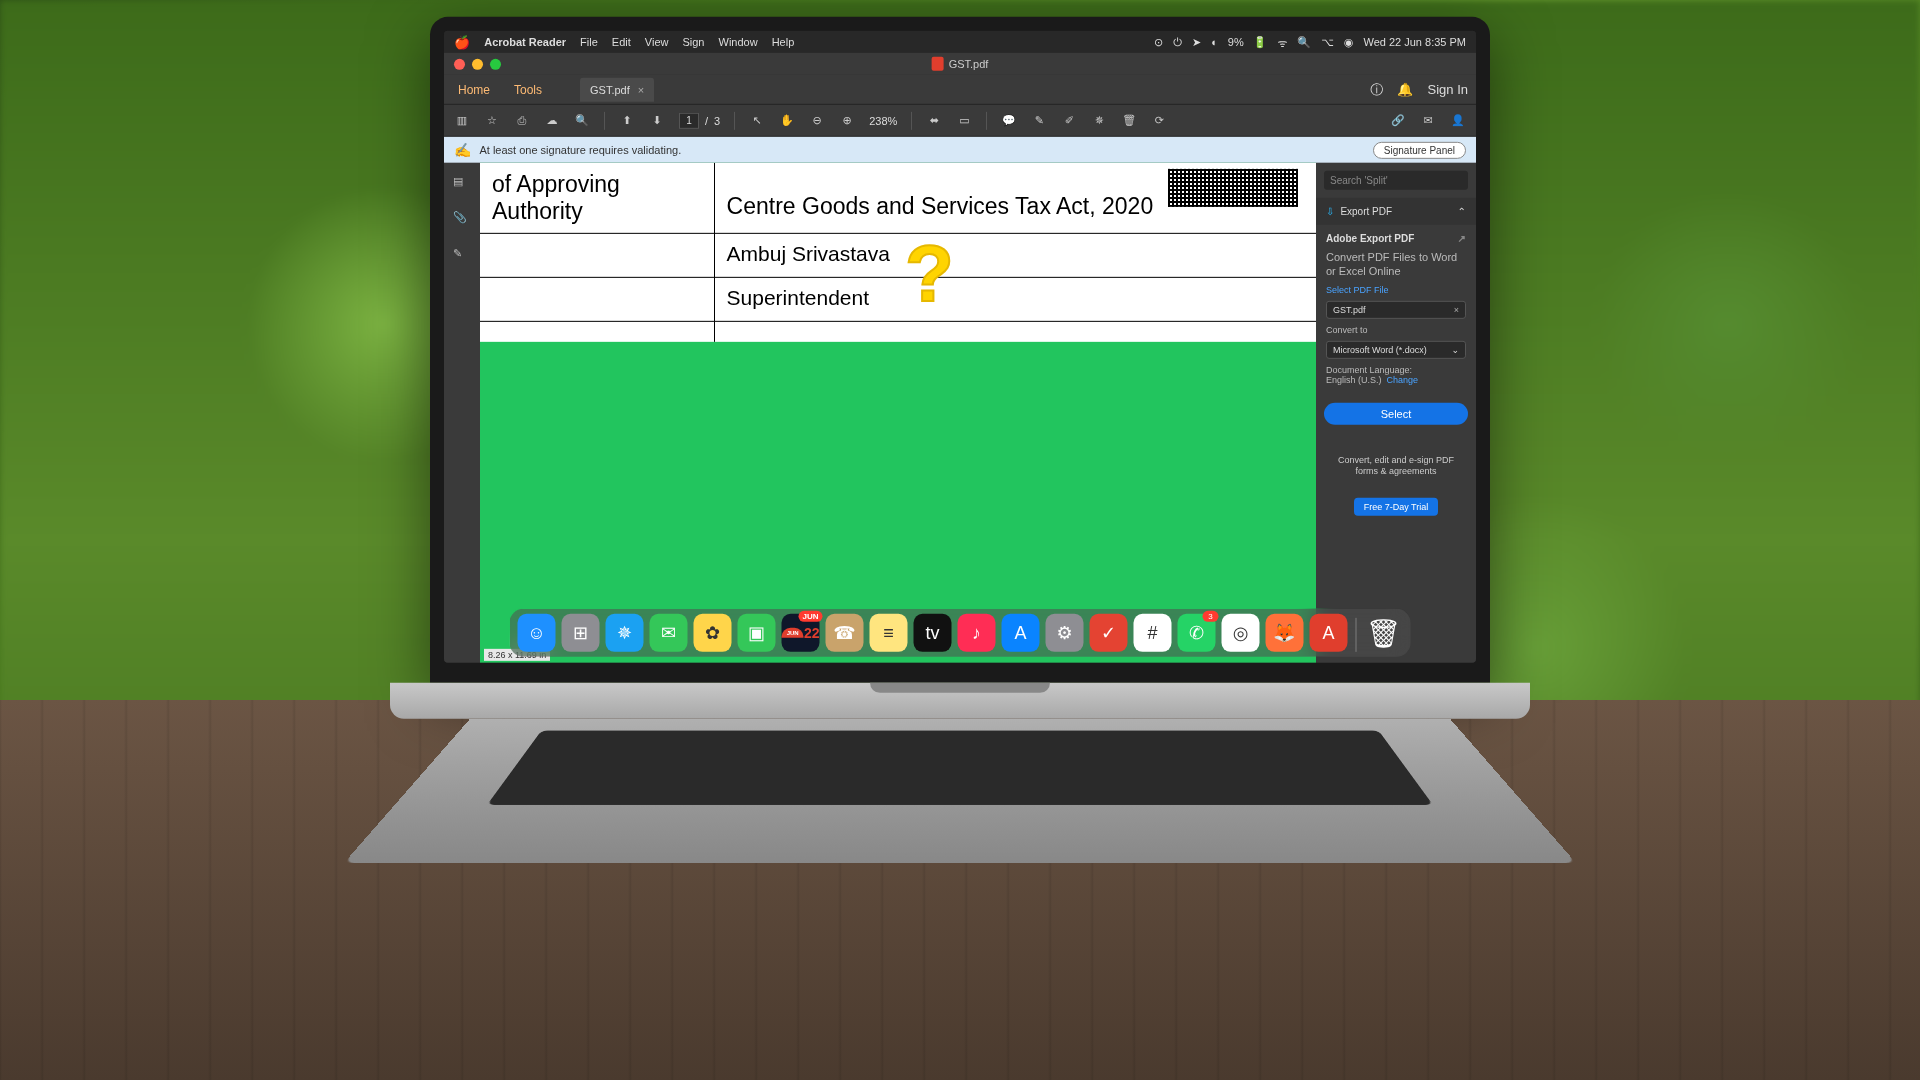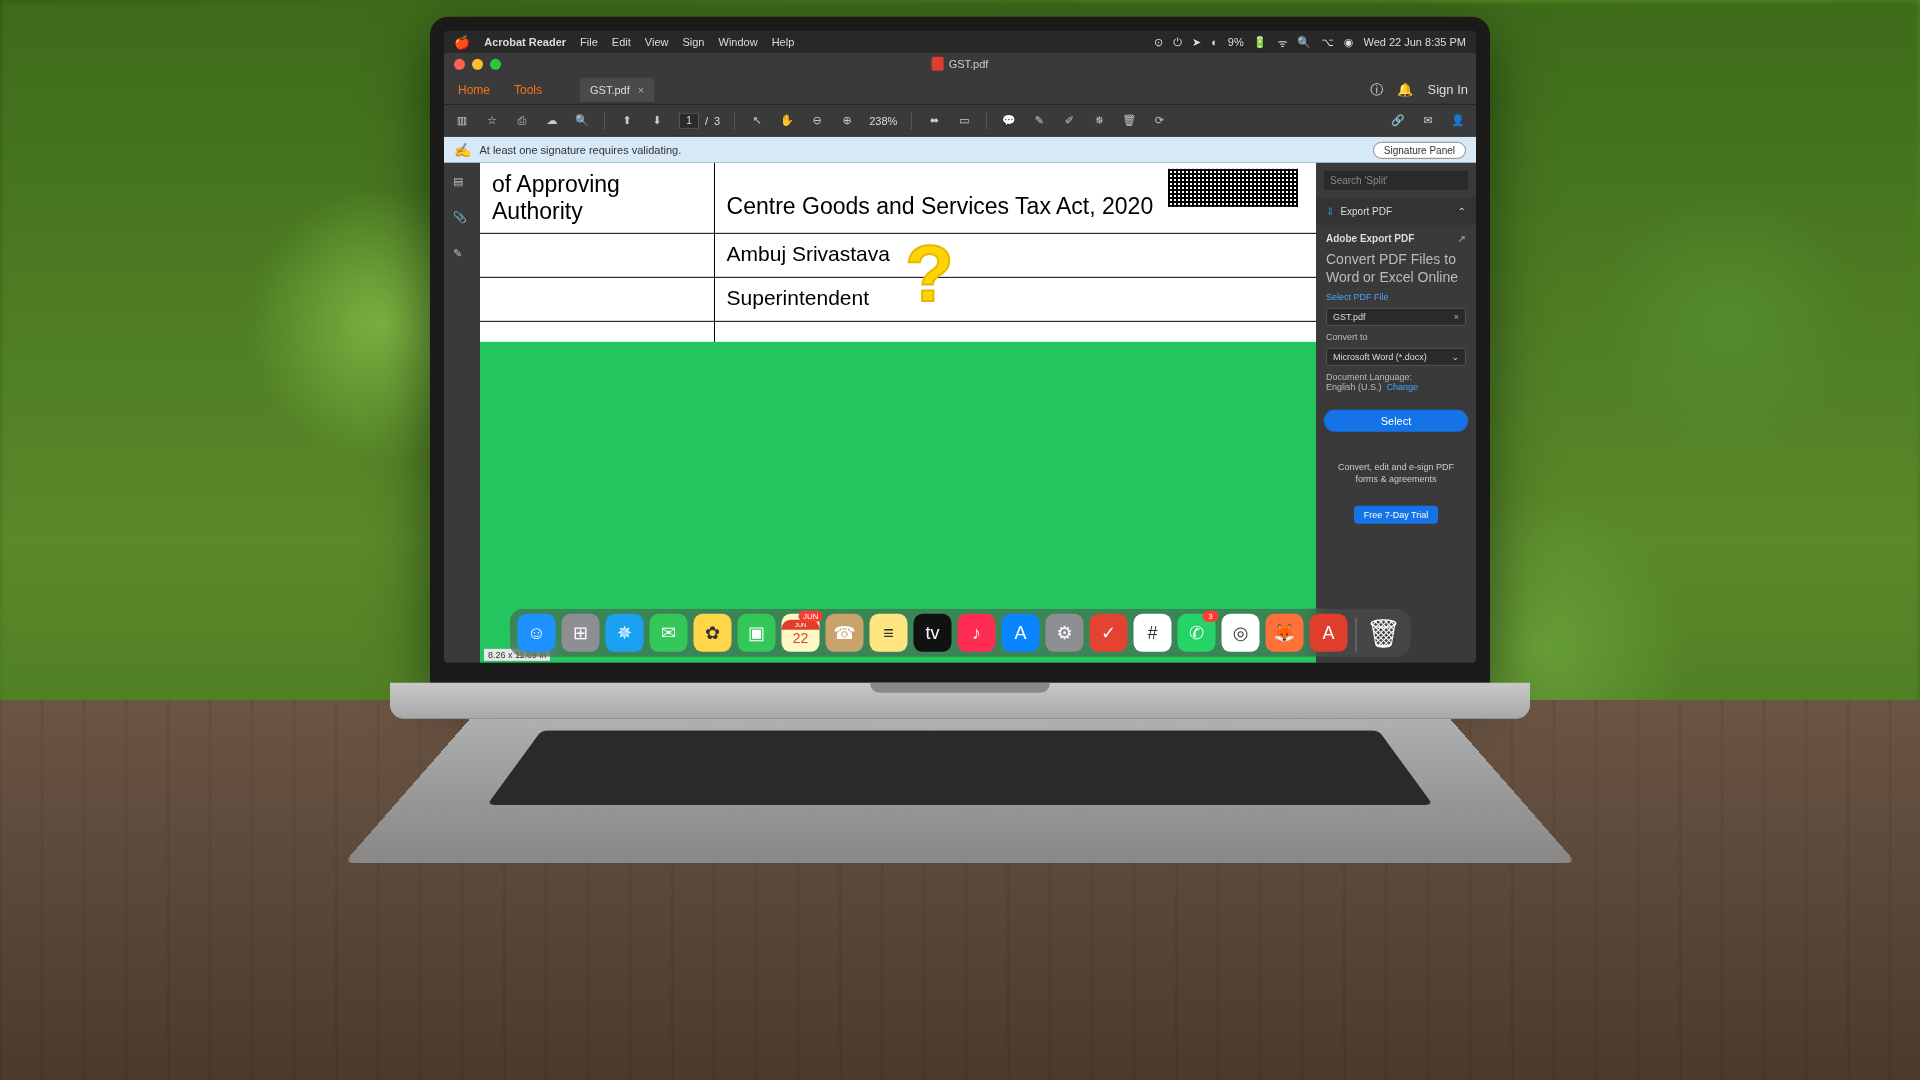--- a/index.html
+++ b/index.html
@@ -33,7 +33,7 @@
 
 
 .tabs-row { height: 30px; background: #3a3a3a; display: flex; align-items: center; padding: 0 8px; gap: 12px; border-bottom: 1px solid #222; }
-.tabs-row .nav-item { color: #f97316; font-size: 12px; padding: 0 6px; }
+.tabs-row .nav-item { color: #fdba74; font-size: 12px; padding: 0 6px; }
 .doc-tab { background: #4a4a4a; height: 24px; display: flex; align-items: center; padding: 0 10px; border-radius: 3px 3px 0 0; gap: 8px; margin-left: 20px; }
 .doc-tab .close { color: #aaa; }
 .tabs-row .right-icons { margin-left: auto; display: flex; align-items: center; gap: 14px; font-size: 13px; }

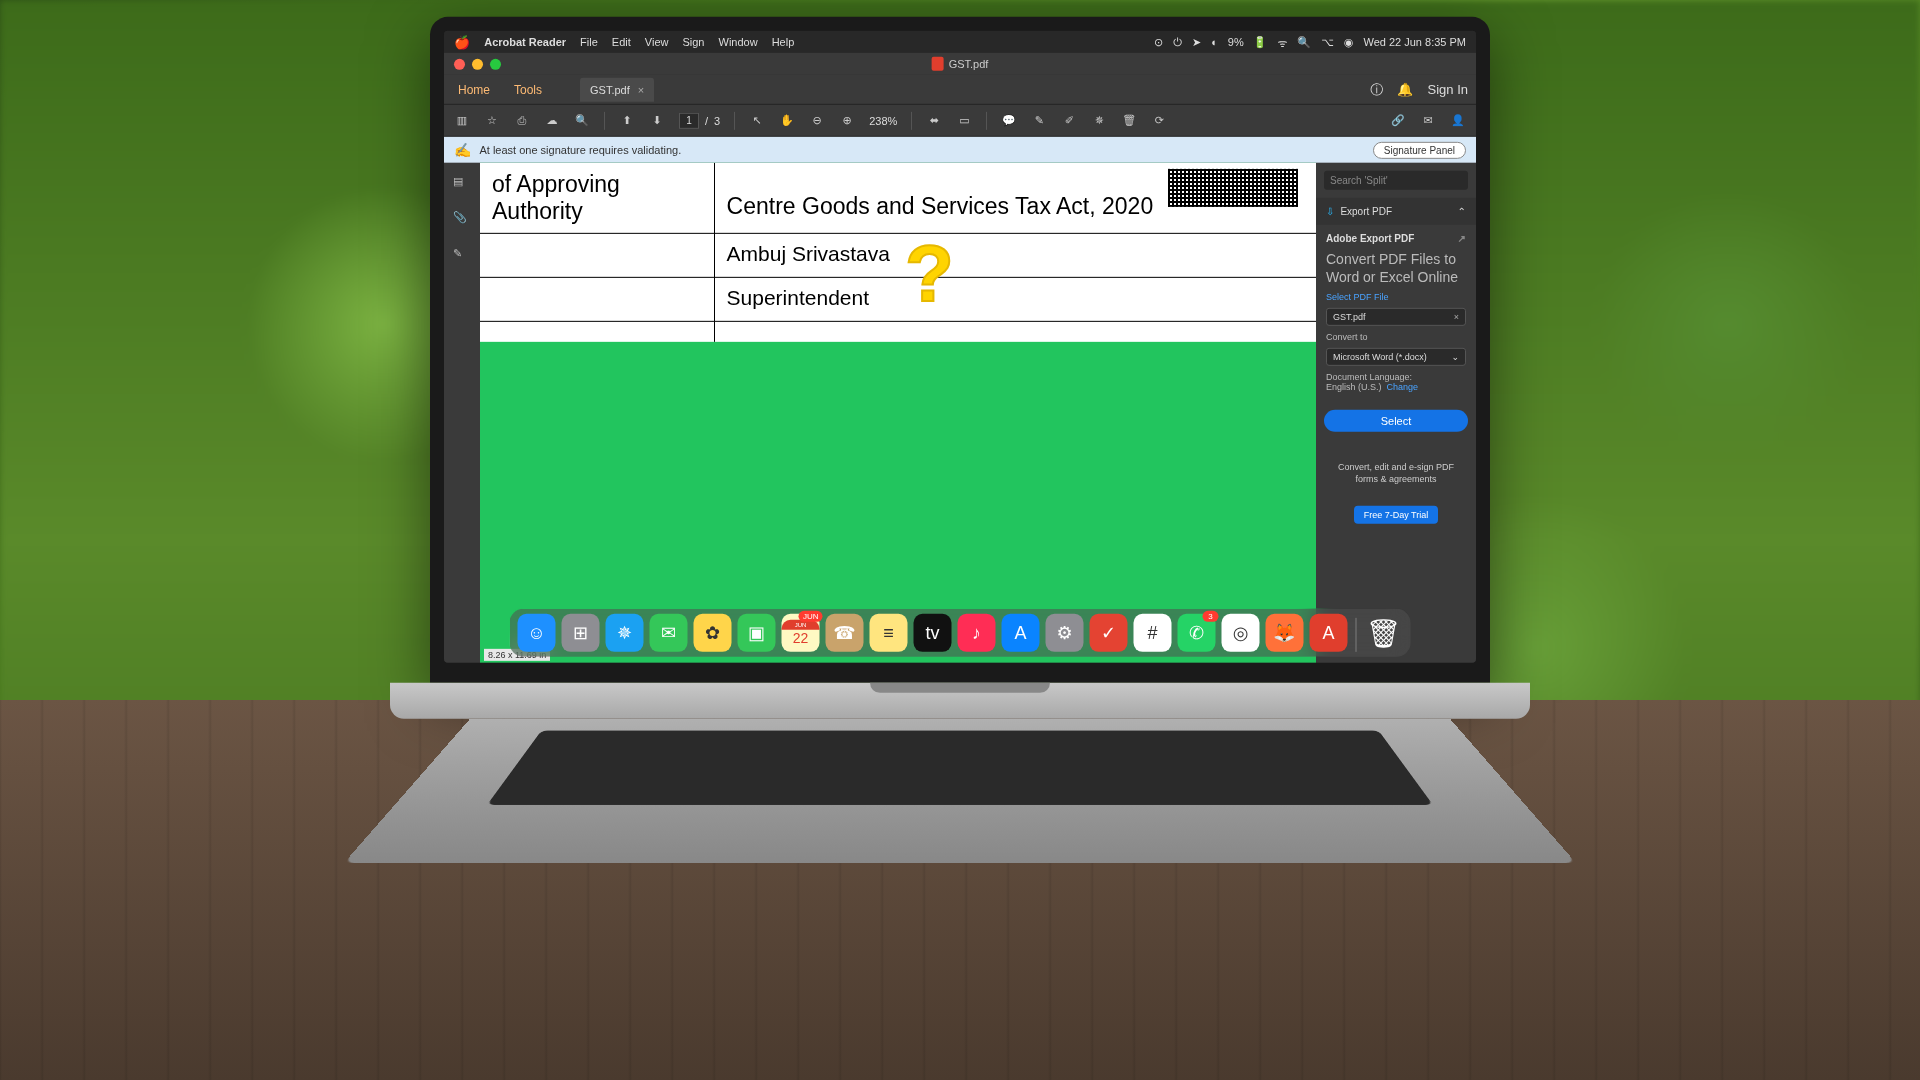--- a/index.html
+++ b/index.html
@@ -78,7 +78,7 @@
 .export-body { padding: 8px 10px; display: flex; flex-direction: column; gap: 6px; }
 .export-body .subtitle { font-weight: 600; display: flex; align-items: center; }
 .export-body .subtitle .info { margin-left: auto; color: #888; }
-.export-body .desc { color: #bbb; font-size: 14px; line-height: 1.3; }
+.export-body .desc { color: #bbb; font-size: 11px; line-height: 1.3; }
 .link { color: #4aa3ff; font-size: 9px; }
 .file-pill { background: #2a2a2a; border: 1px solid #555; border-radius: 3px; padding: 3px 6px; display: flex; align-items: center; font-size: 9px; }
 .file-pill .x { margin-left: auto; color: #aaa; }

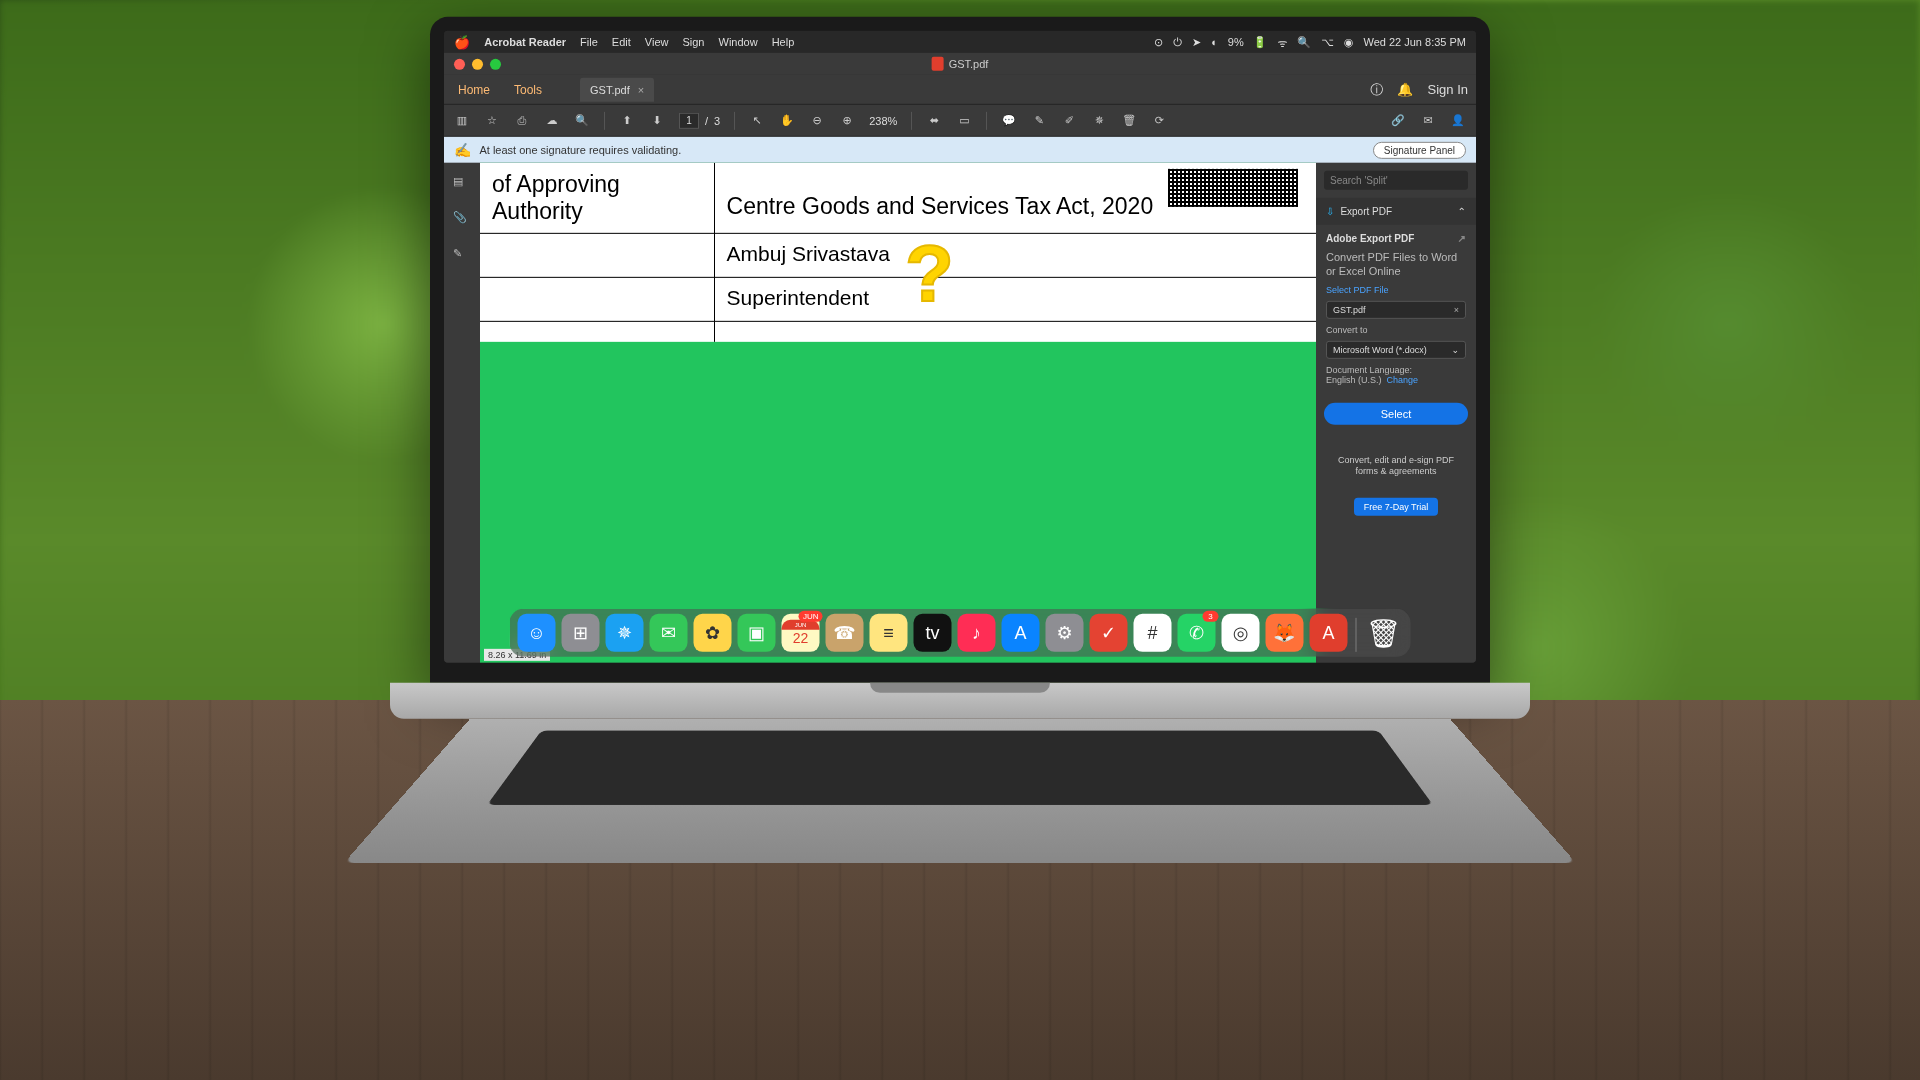--- a/index.html
+++ b/index.html
@@ -283,7 +283,7 @@
           <div class="app" style="background: rgb(52, 199, 89);">✉</div>
           <div class="app" style="background: rgb(255, 213, 74); color: rgb(51, 51, 51);">✿</div>
           <div class="app" style="background: rgb(52, 199, 89);">▣</div>
-          <div class="app badge" data-badge="JUN" style="background: #fef9c3; color: rgb(224, 62, 45); font-size: 14px; font-weight: normal; flex-direction: column;">
+          <div class="app badge" data-badge="JUN" style="background: #0f172a; color: rgb(224, 62, 45); font-size: 14px; font-weight: bold; flex-direction: row;">
             <div style="font-size:6px;background:#e03e2d;color:#fff;width:100%;text-align:center;border-radius:9px 9px 0 0;line-height:10px">JUN</div>
             <div>22</div>
           </div>

